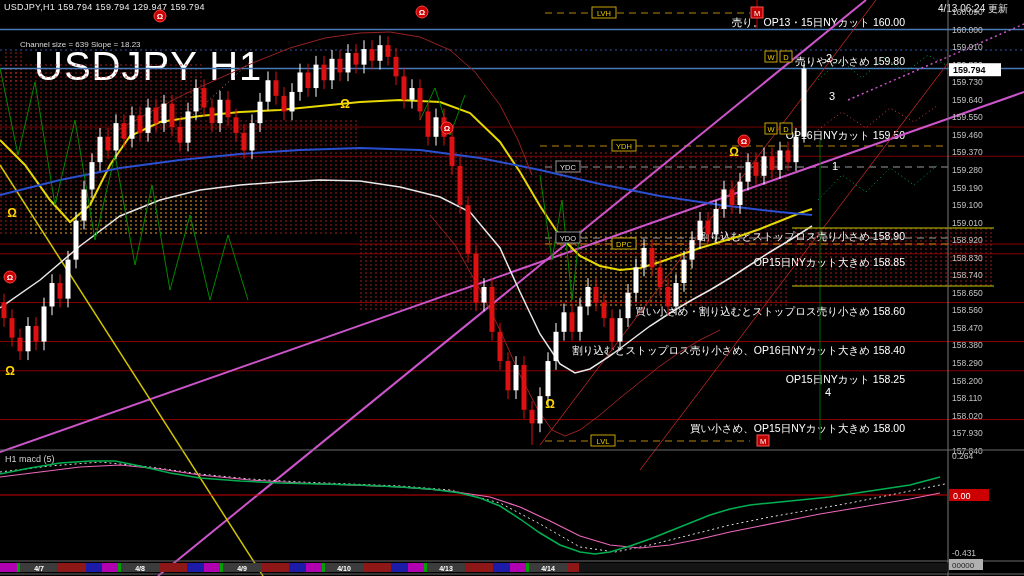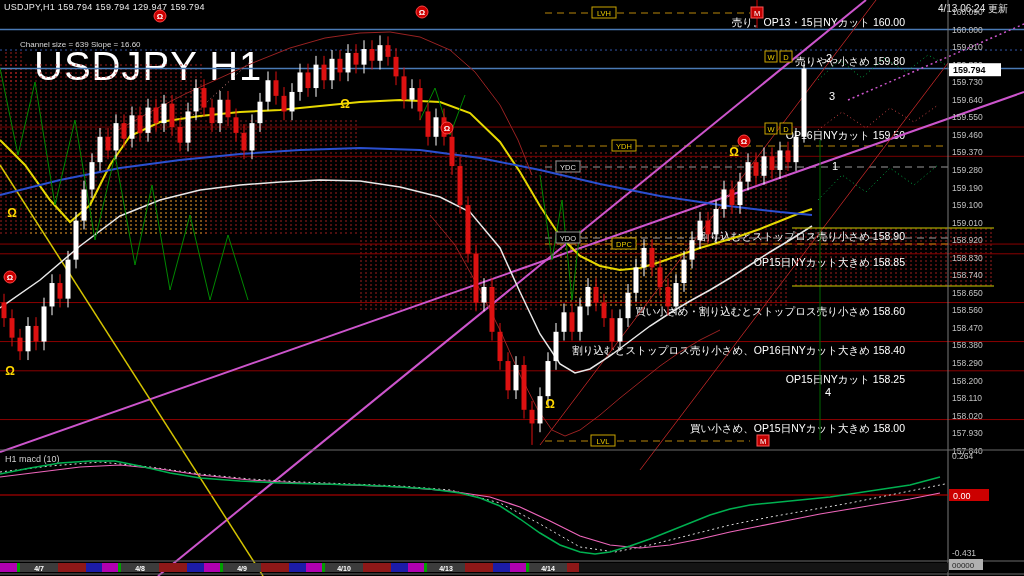--- a/index.html
+++ b/index.html
@@ -18,7 +18,7 @@
 
 <div class="ov" id="quote-line">USDJPY,H1  159.794 159.794 129.947 159.794</div>
 <div class="ov" id="update-stamp">4/13 06:24 更新</div>
-<div class="ov" id="channel-info">Channel size = 639 Slope = 16.60</div>
+<div class="ov" id="channel-info">Channel size = 639 Slope = 18.23</div>
 <div class="ov" id="watermark">USDJPY H1</div>
 <div class="ov" id="macd-label">H1 macd (10)</div>
 

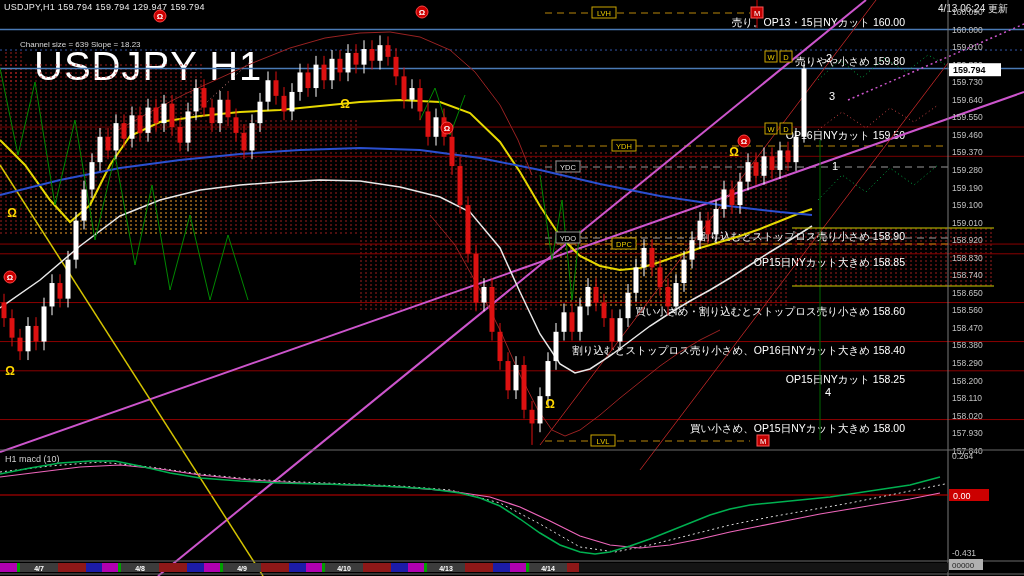--- a/index.html
+++ b/index.html
@@ -20,7 +20,7 @@
 <div class="ov" id="update-stamp">4/13 06:24 更新</div>
 <div class="ov" id="channel-info">Channel size = 639 Slope = 18.23</div>
 <div class="ov" id="watermark">USDJPY H1</div>
-<div class="ov" id="macd-label">H1 macd (10)</div>
+<div class="ov" id="macd-label">H1 macd (5)</div>
 
 <svg id="cv" width="1024" height="576" viewBox="0 0 1024 576">
   <defs>

